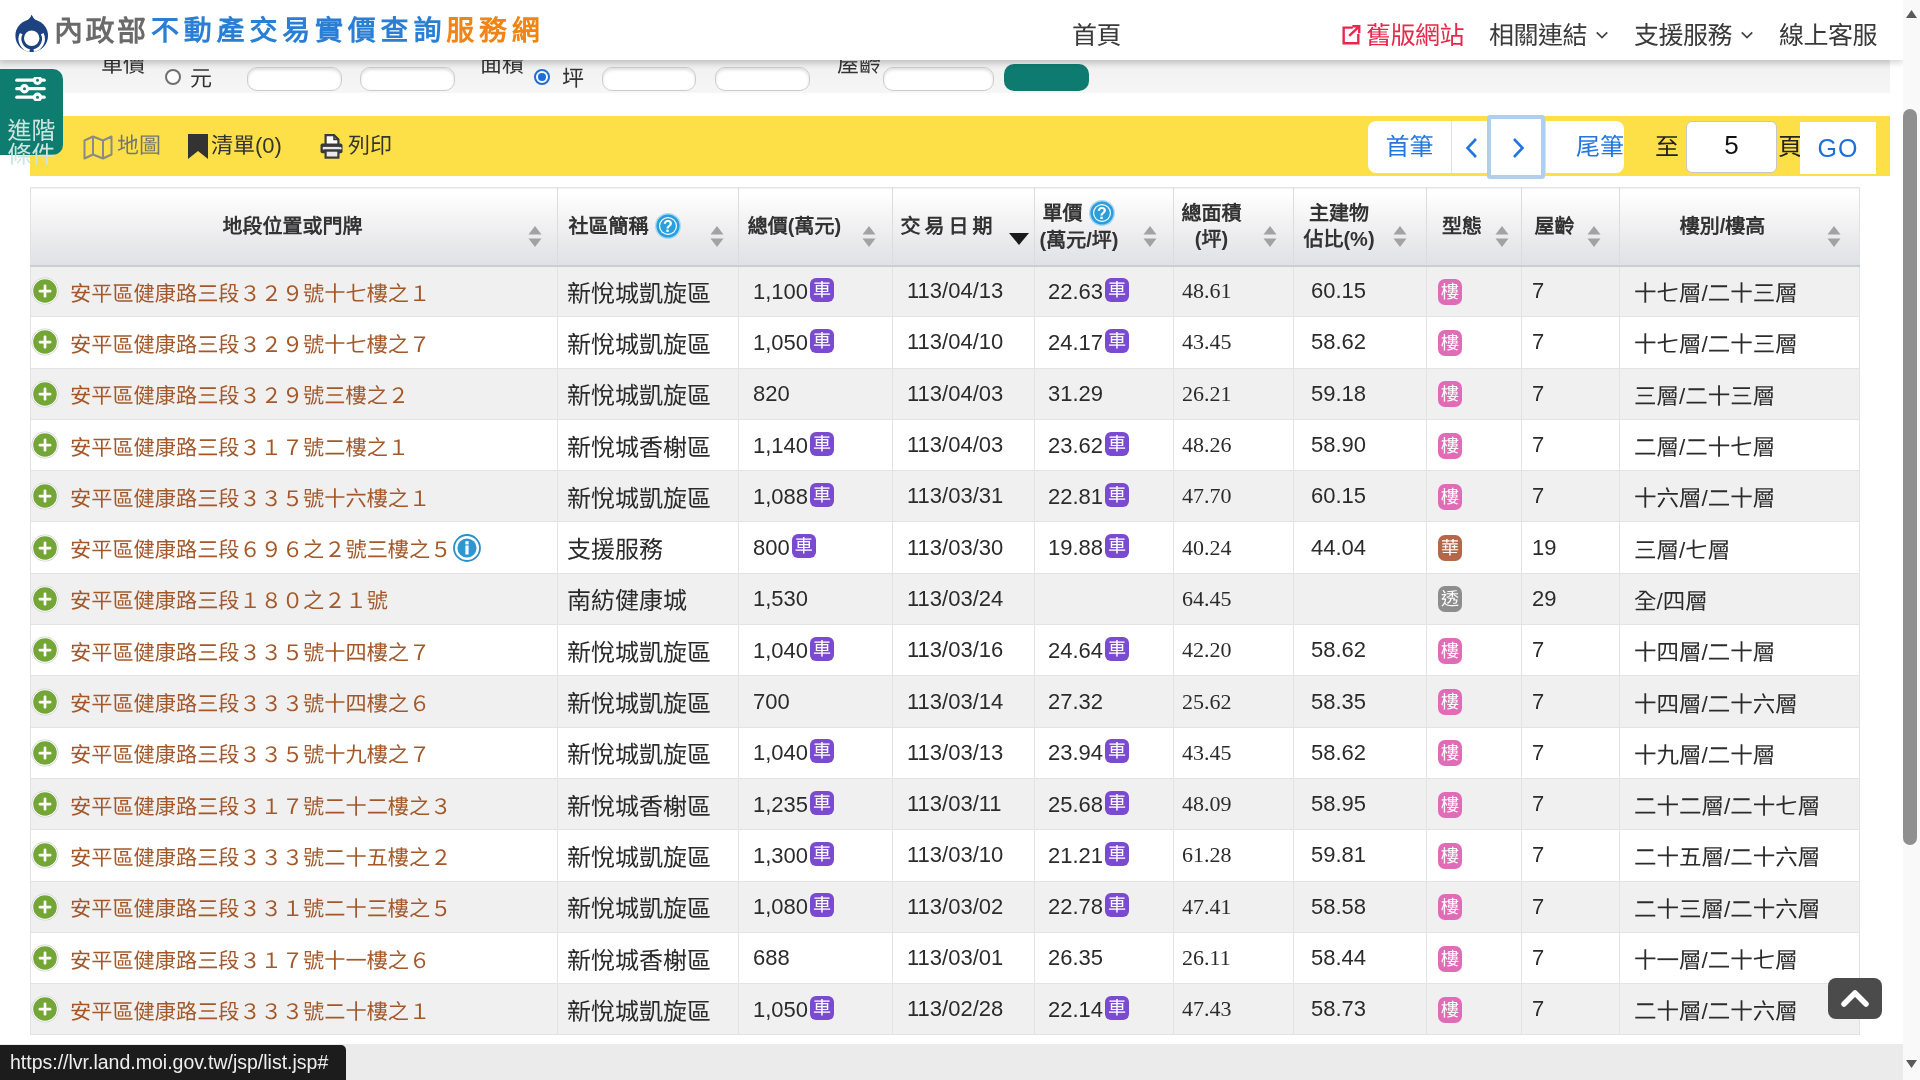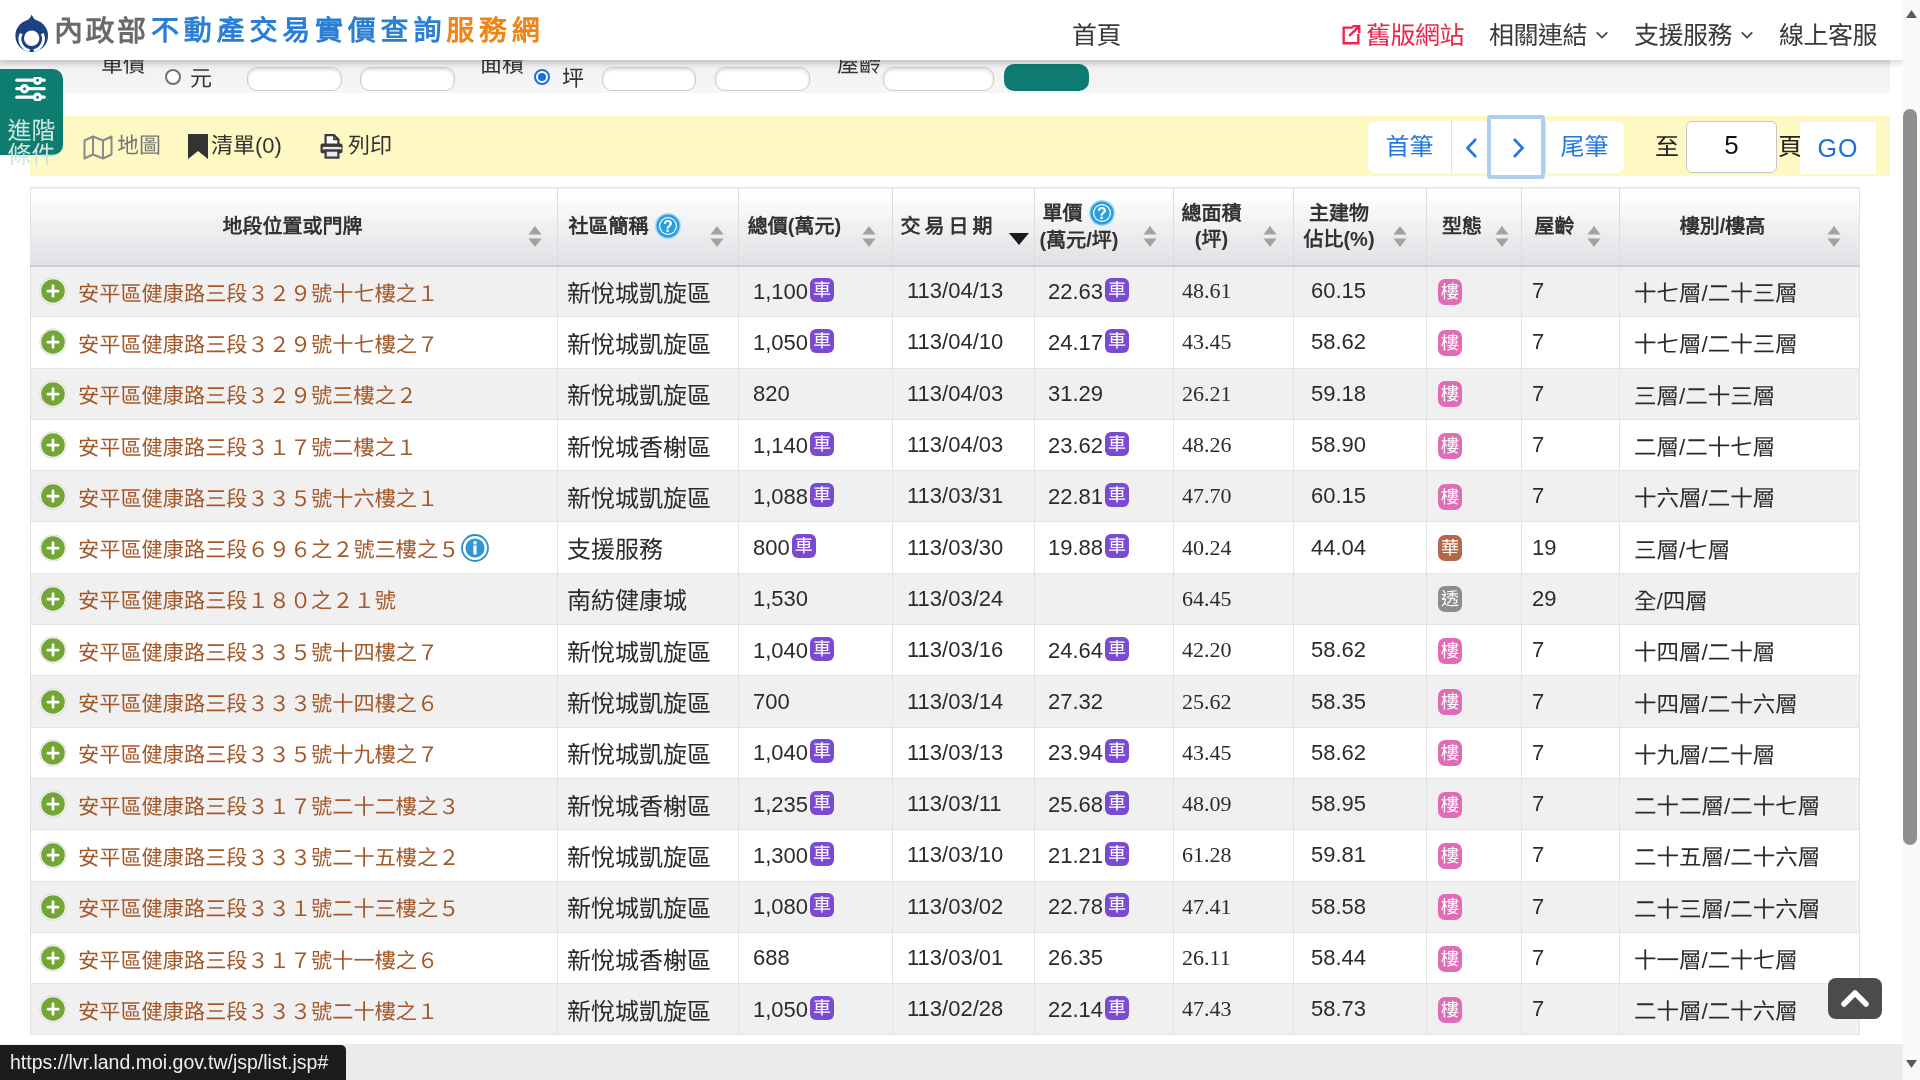--- a/index.html
+++ b/index.html
@@ -27,7 +27,7 @@
   text-align:center;color:#cde4e0;font-size:19px;line-height:24px;}
 #advtab .txt{margin-top:50px;font-size:24px;}
 
-#toolbar{position:absolute;left:30px;top:116px;width:1860px;height:60px;background:#fef9c3;z-index:6;}
+#toolbar{position:absolute;left:30px;top:116px;width:1860px;height:60px;background:#fde047;z-index:6;}
 .tbitem{position:absolute;top:0;height:60px;line-height:60px;font-size:22px;color:#333;white-space:nowrap;}
 
 #pager{position:absolute;left:1338px;top:5px;width:256px;height:52px;background:#fff;border-radius:8px;}

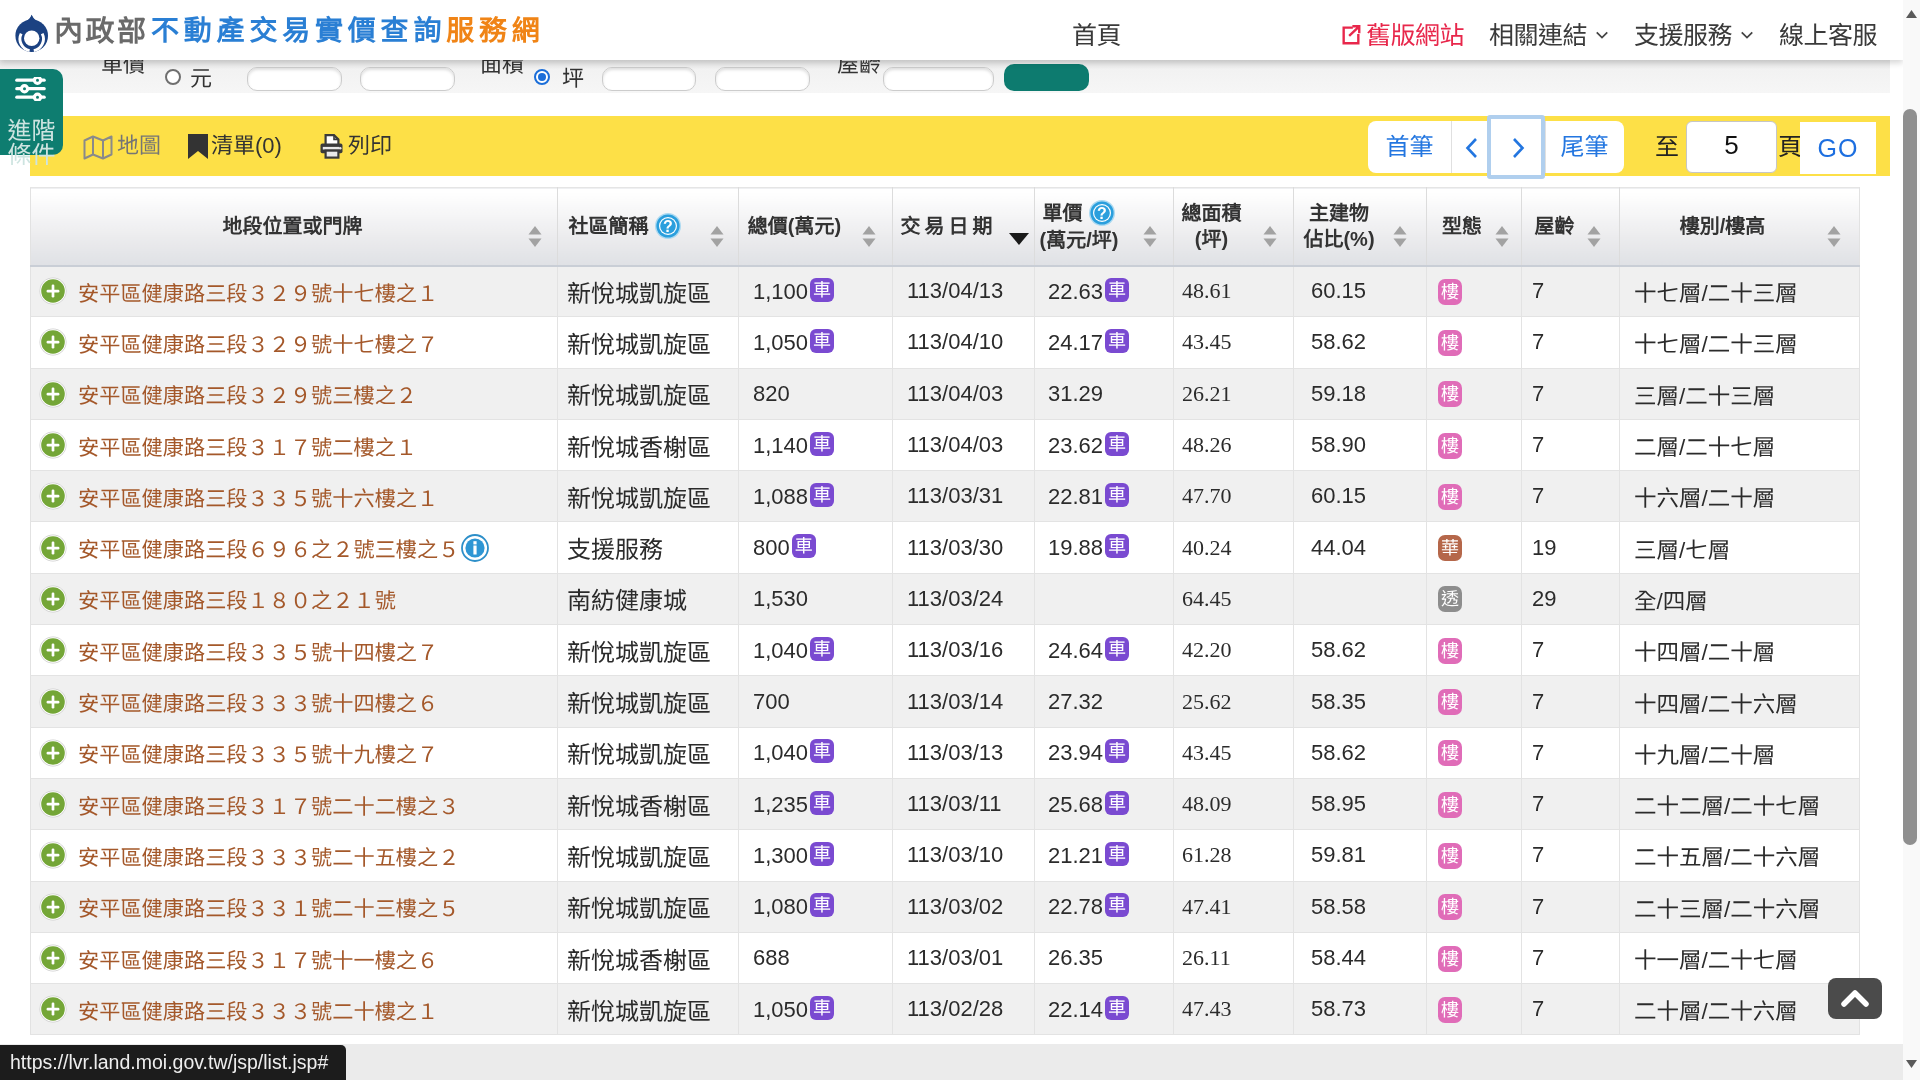--- a/index.html
+++ b/index.html
@@ -164,7 +164,7 @@
         </svg></div>
     <div class="psep" style="left:123px;"></div>
     <div class="psep" style="left:177px;"></div>
-    <div class="pbtn" style="left:177px;width:79px;">尾筆</div>
+    <div class="pbtn" style="left:177px;width:79px;text-align:right;">尾筆</div>
     <div id="focusring"></div>
     <div class="pbtn" style="left:123px;width:54px;z-index:2;"><svg width="13" height="22" viewBox="0 0 13 22" fill="none" stroke="#2376e0" stroke-width="2.6" style="vertical-align:-4px;">
           <path d="M2 2 L10.5 11 L2 20"></path>

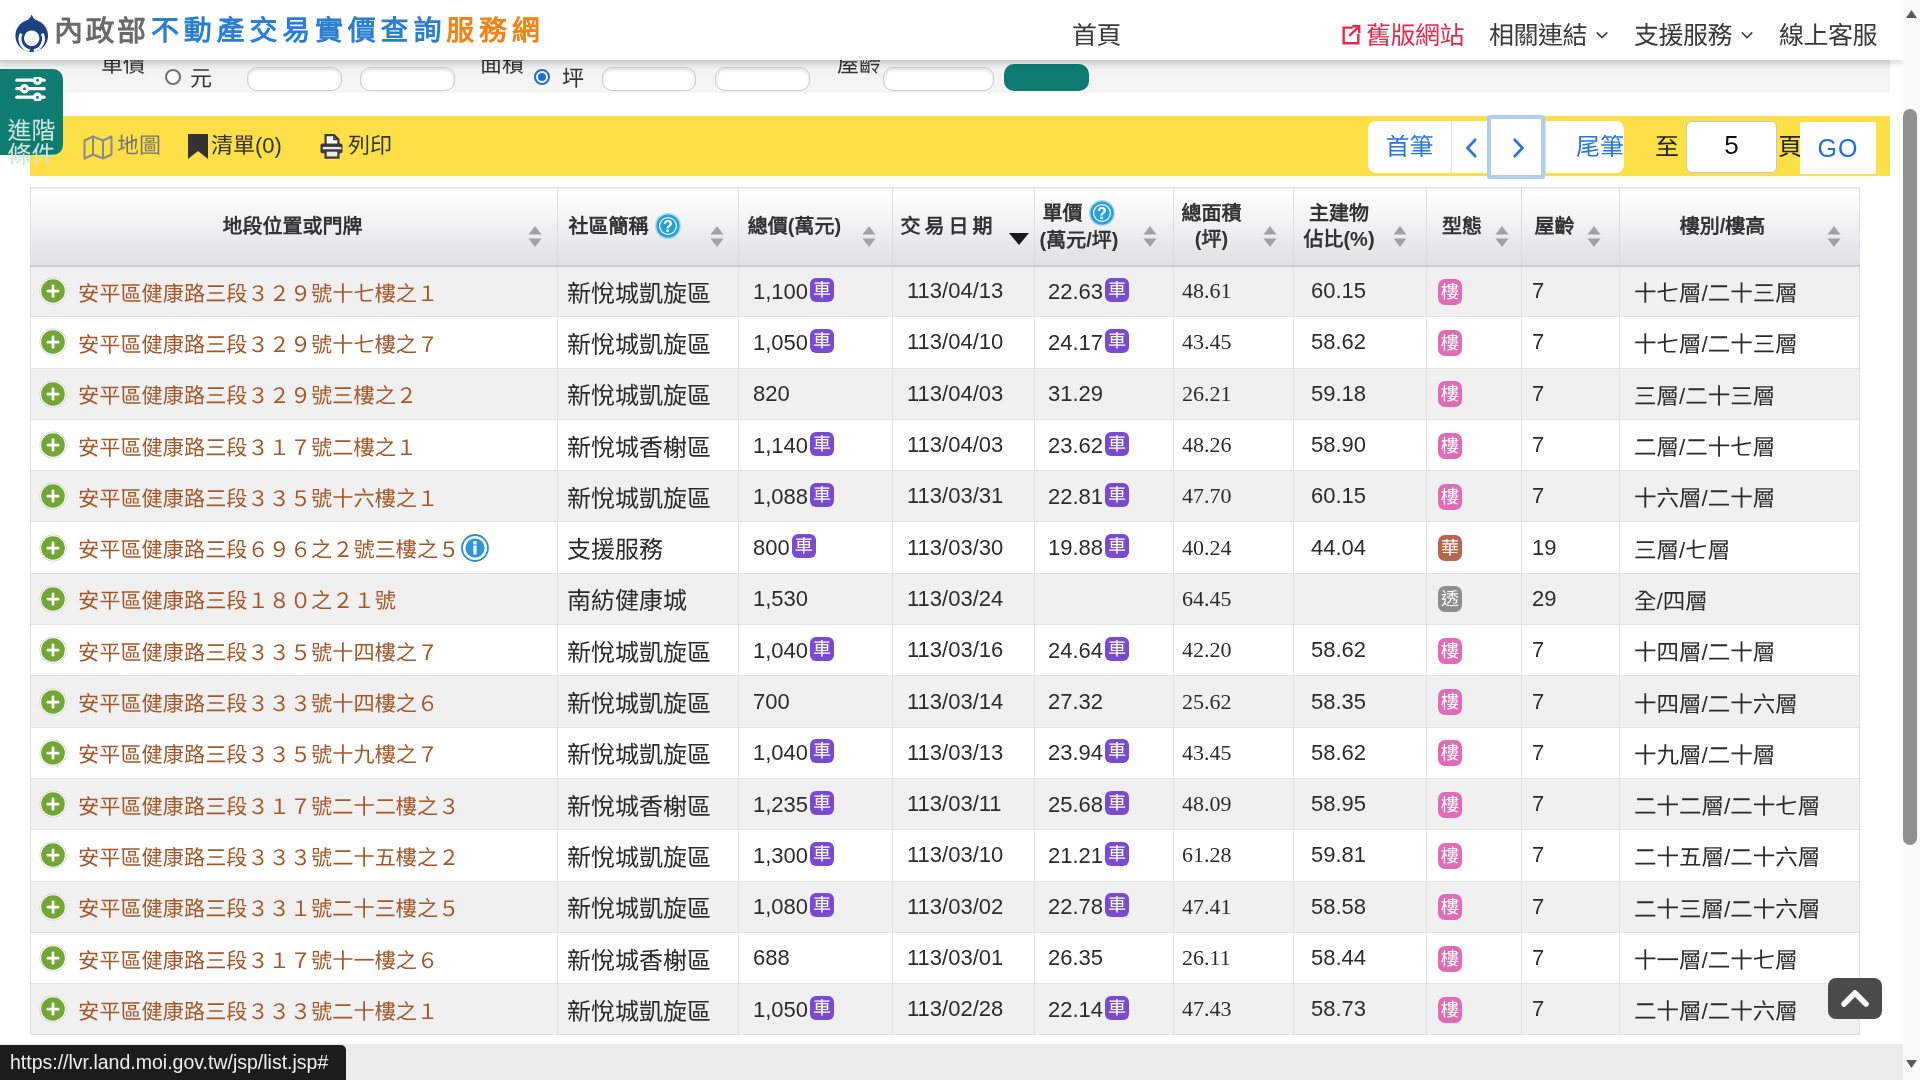--- a/index.html
+++ b/index.html
@@ -51,7 +51,7 @@
 #tbl td:last-child{border-right:none;}
 tr.odd td{background:#f0f0f0;}
 tr.even td{background:#fff;}
-#tbl td.c1{padding-left:8px;margin-left:6px;}
+#tbl td.c1{margin-left:6px;}
 .addr{color:#a4582a;font-size:21.2px;vertical-align:middle;margin-left:11px;}
 .plus{vertical-align:middle;}
 .info{vertical-align:middle;margin-left:2px;}

